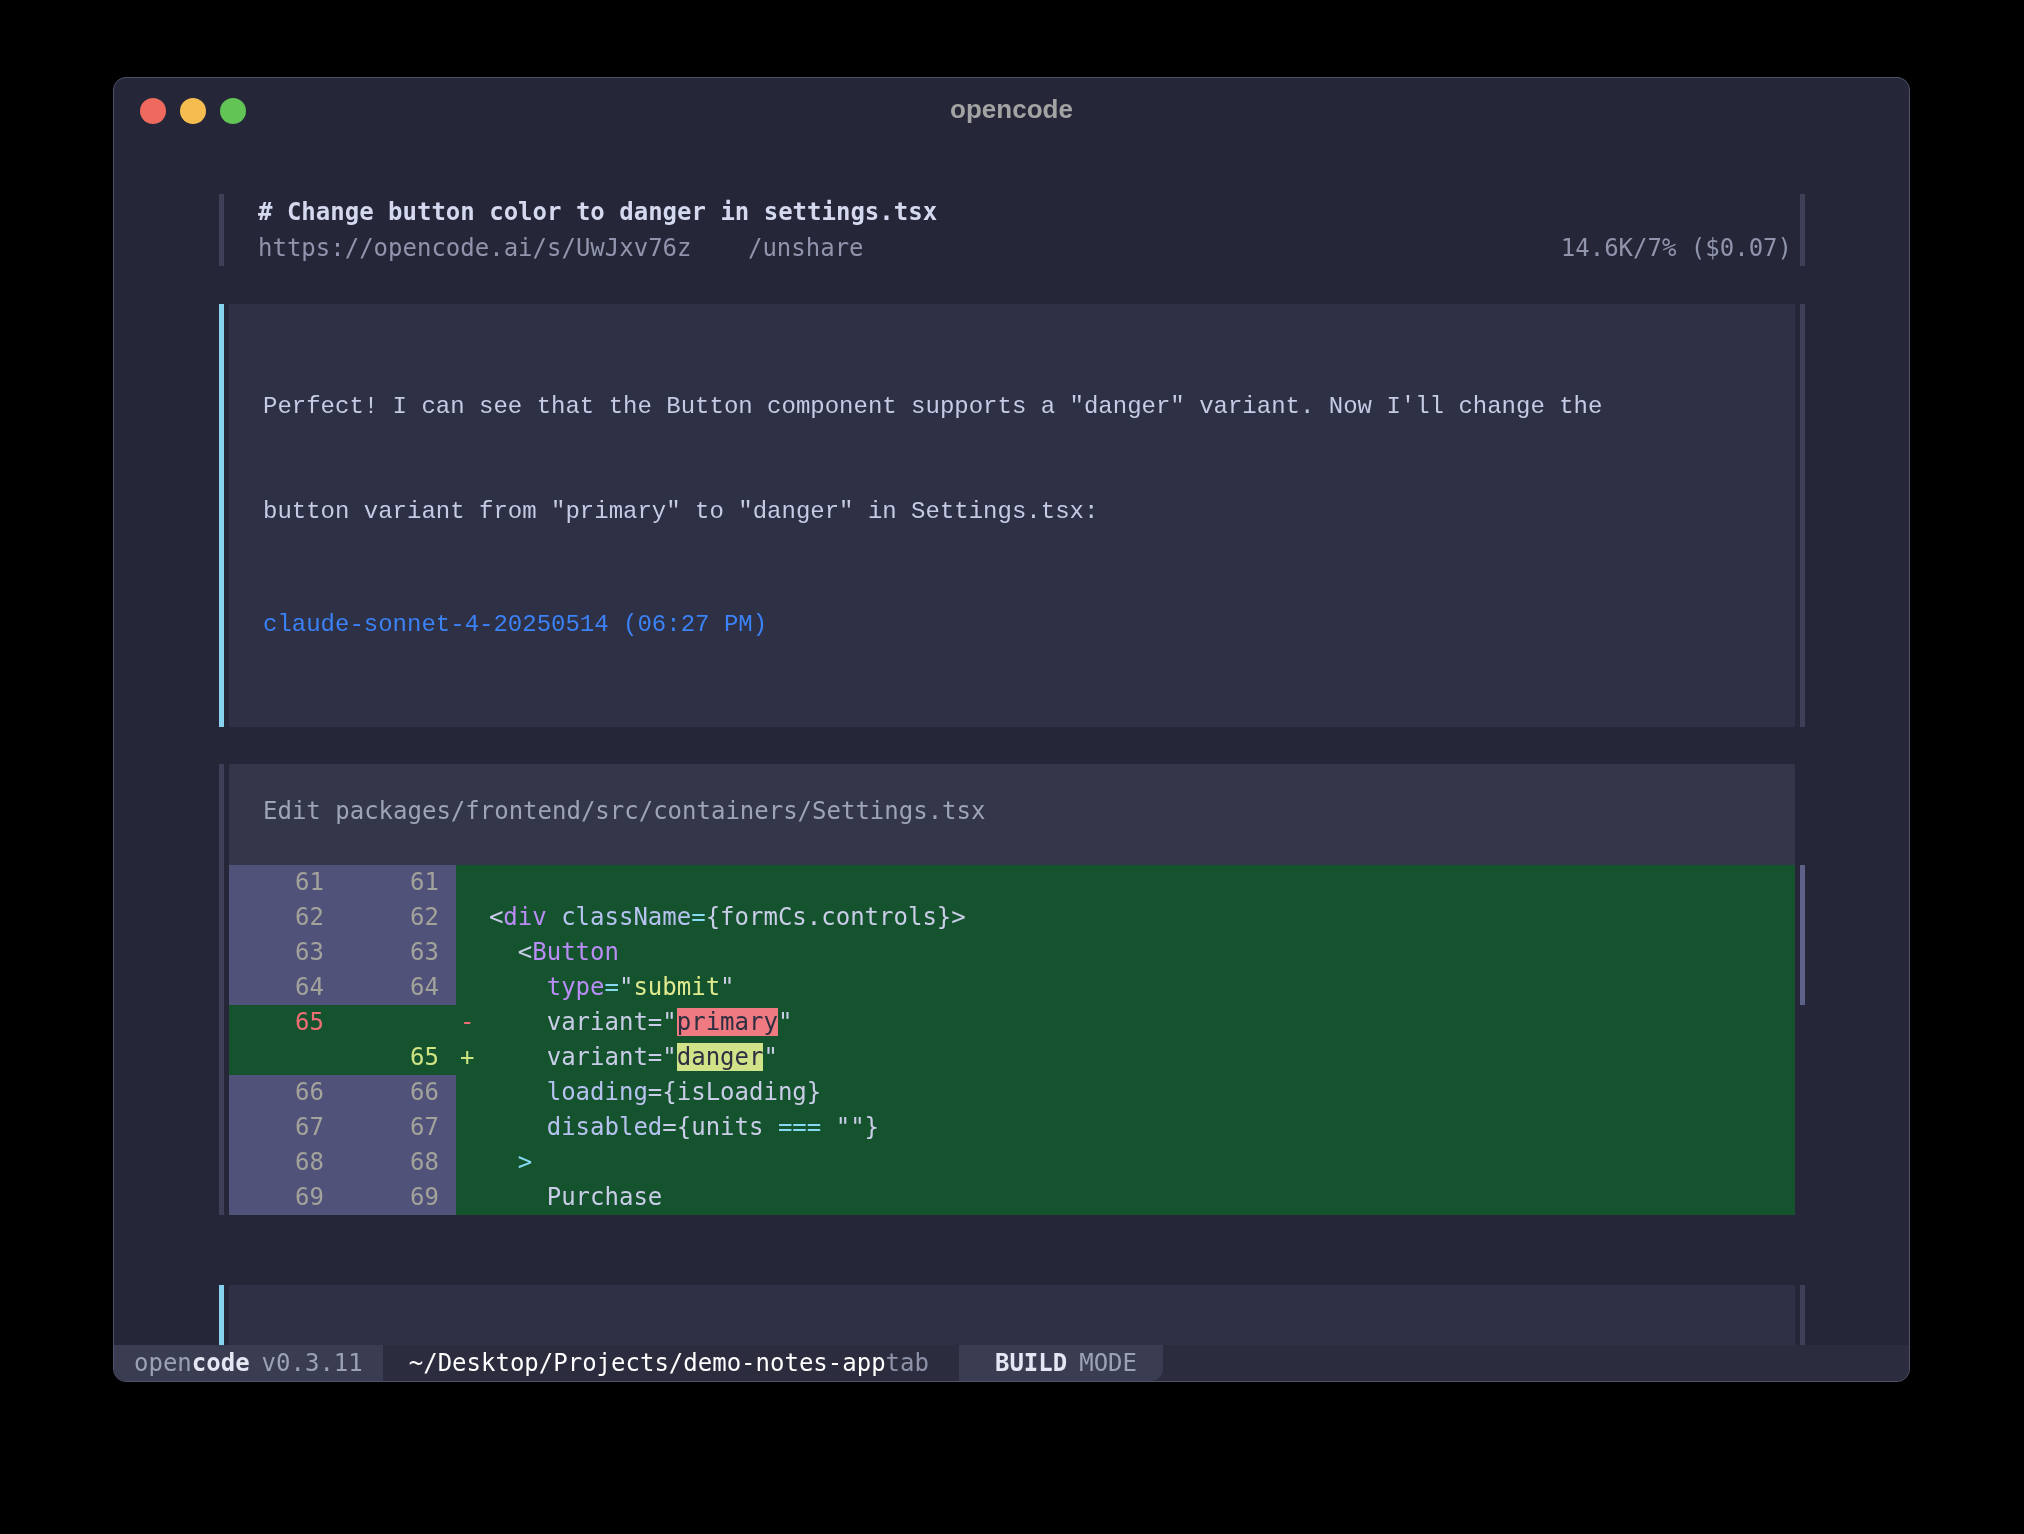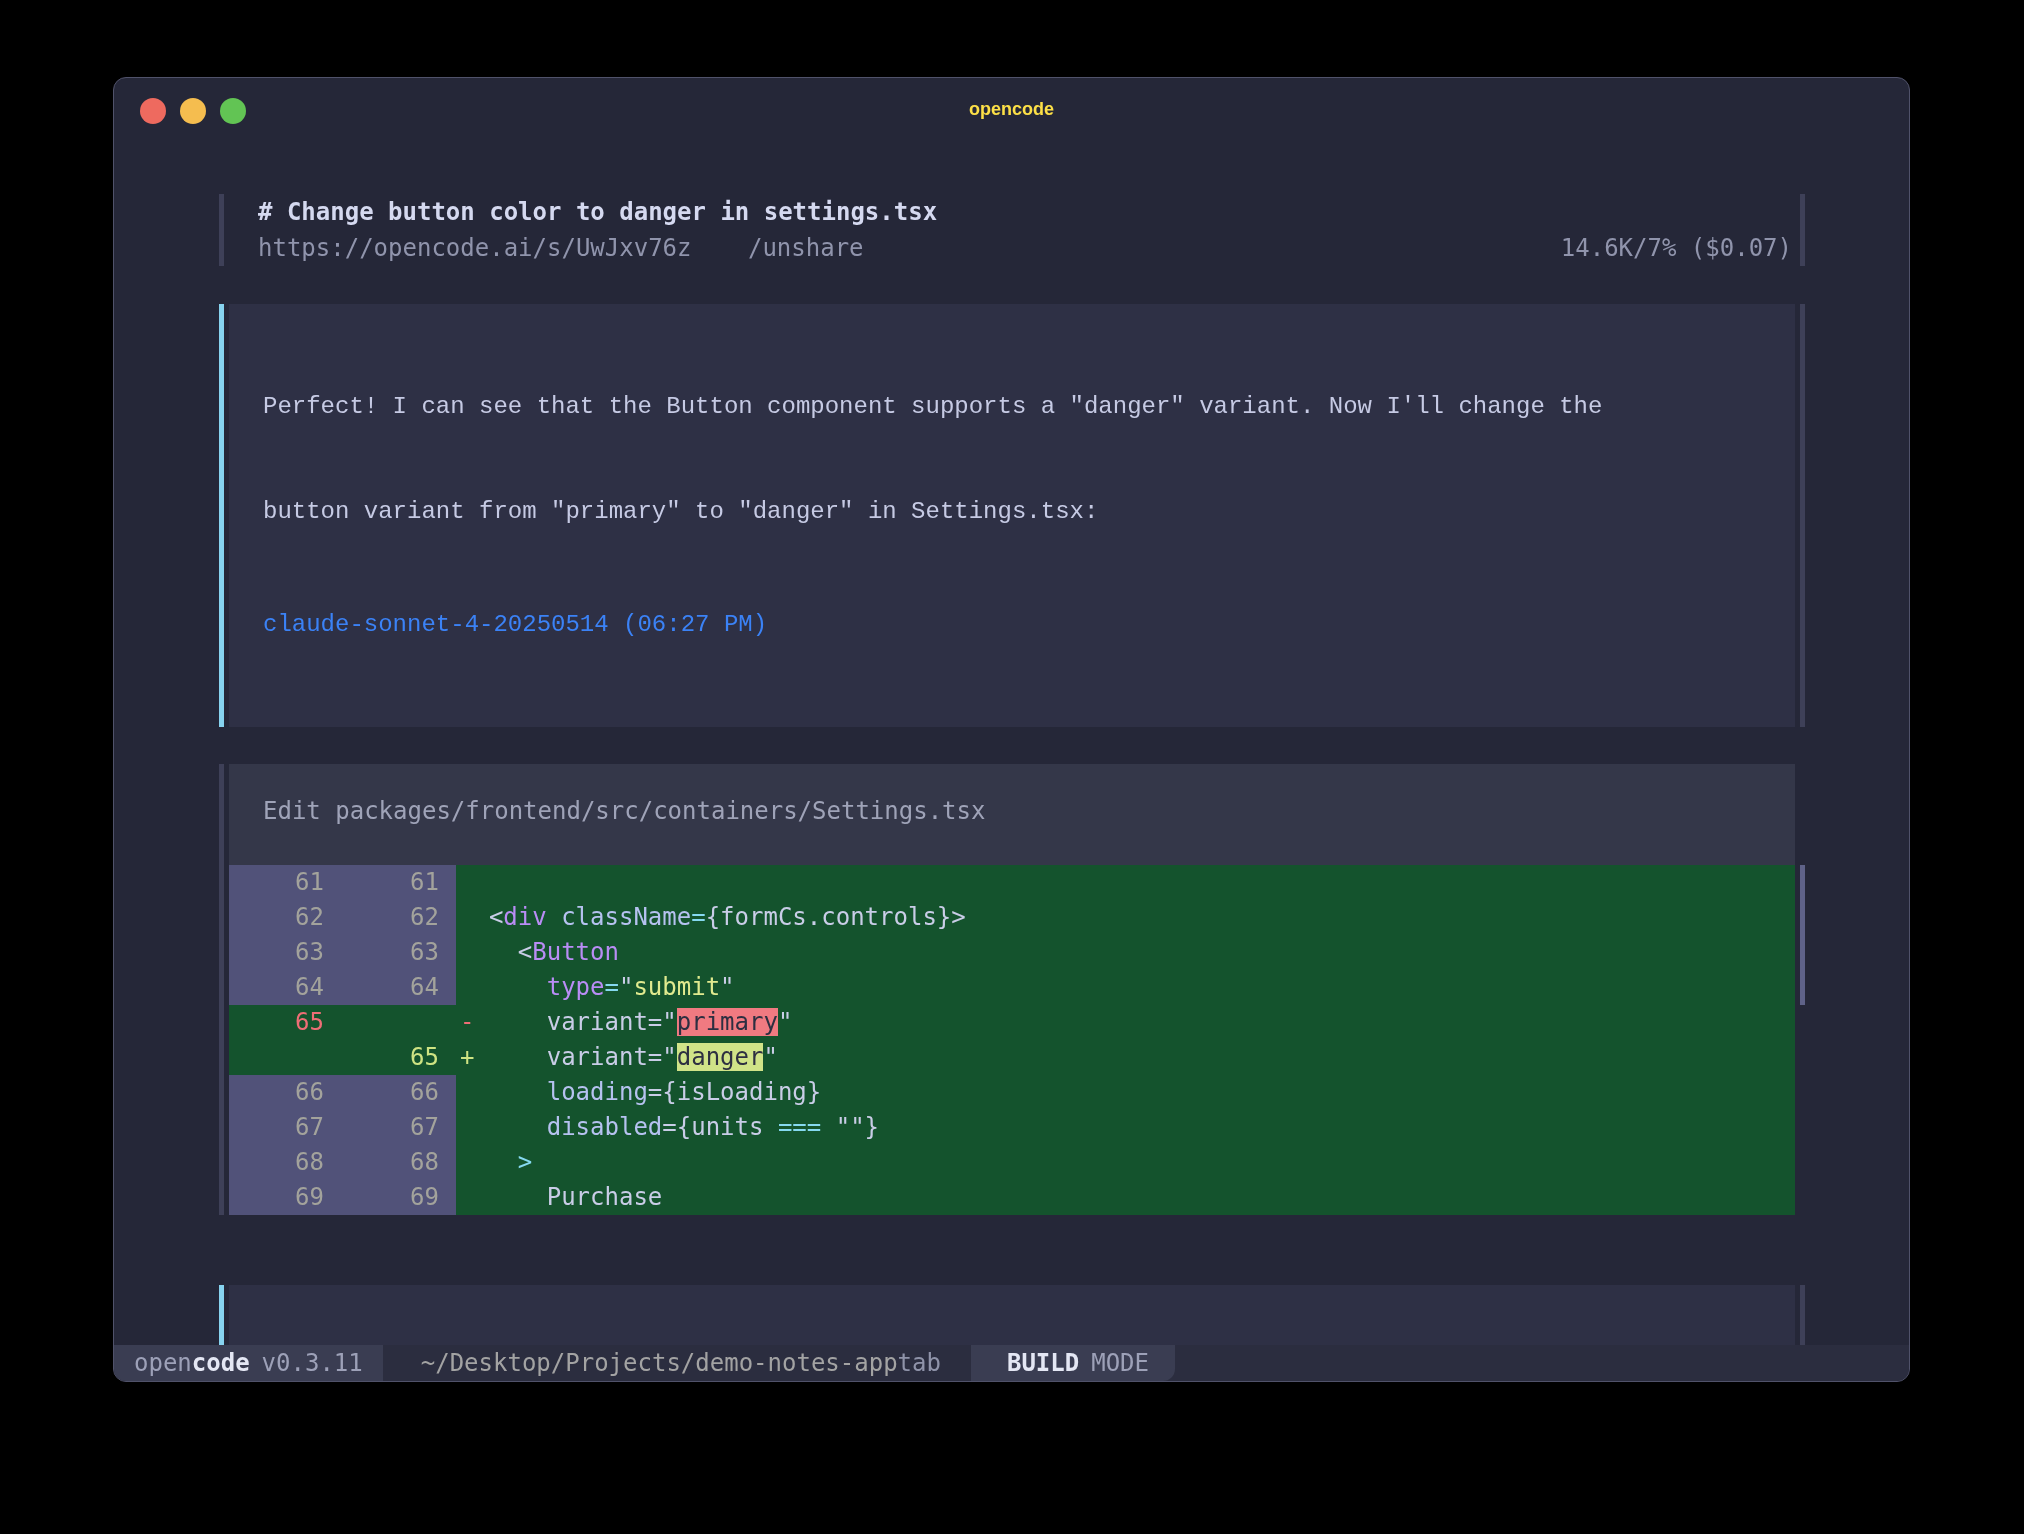--- a/index.html
+++ b/index.html
@@ -21,7 +21,7 @@
   .light.green{background:#62c454;}
   .title{
     text-align:center;line-height:62px;font-family:"Liberation Sans",sans-serif;
-    font-weight:bold;font-size:18px;color:#fde047;
+    font-weight:bold;font-size:26px;color:#a3a3a3;
   }
   
   .content{padding:0 104px 0 105px;}

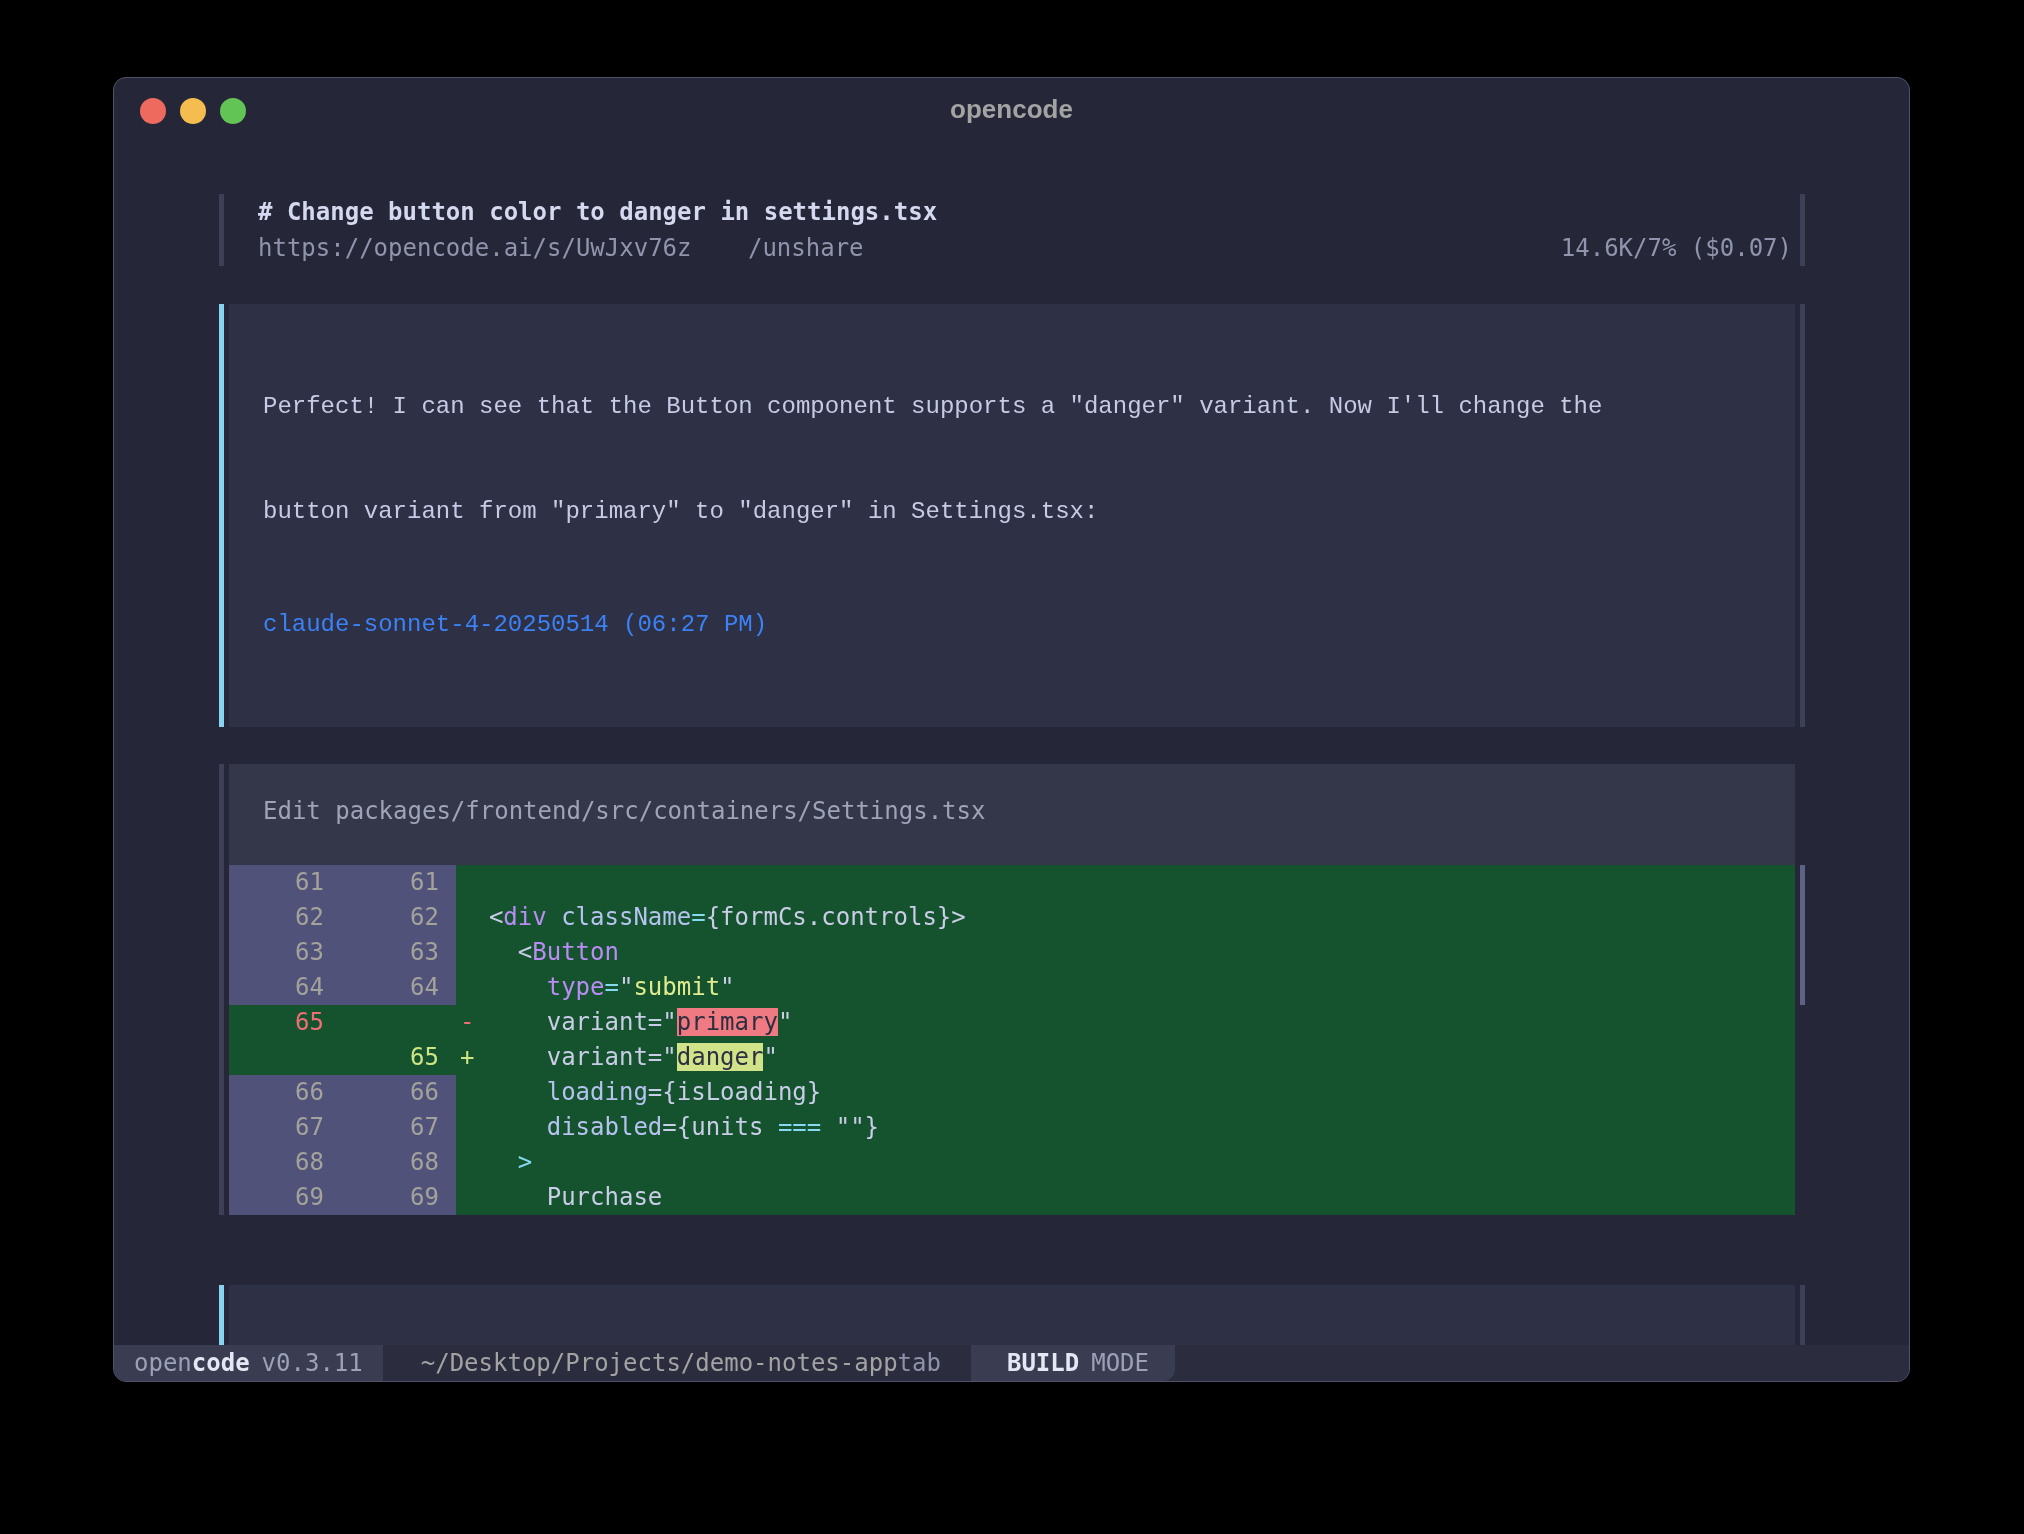--- a/index.html
+++ b/index.html
@@ -80,7 +80,7 @@
   .sb-dim{color:#9da1b8;}
   .sb-bold{color:#e4e7f4;font-weight:bold;}
   .sb-ml{margin-left:12px;}
-  .sb-path{margin-left:38px;color:#a3a3a3;}
+  .sb-path{margin-left:26px;color:#ffffff;}
   .sb-right{display:flex;}
   .sb-tab{color:#8f93a9;margin-right:30px;}
   .mode-chip{background:#3a3d52;padding:0 26px 0 36px;border-radius:0 0 12px 0;}

